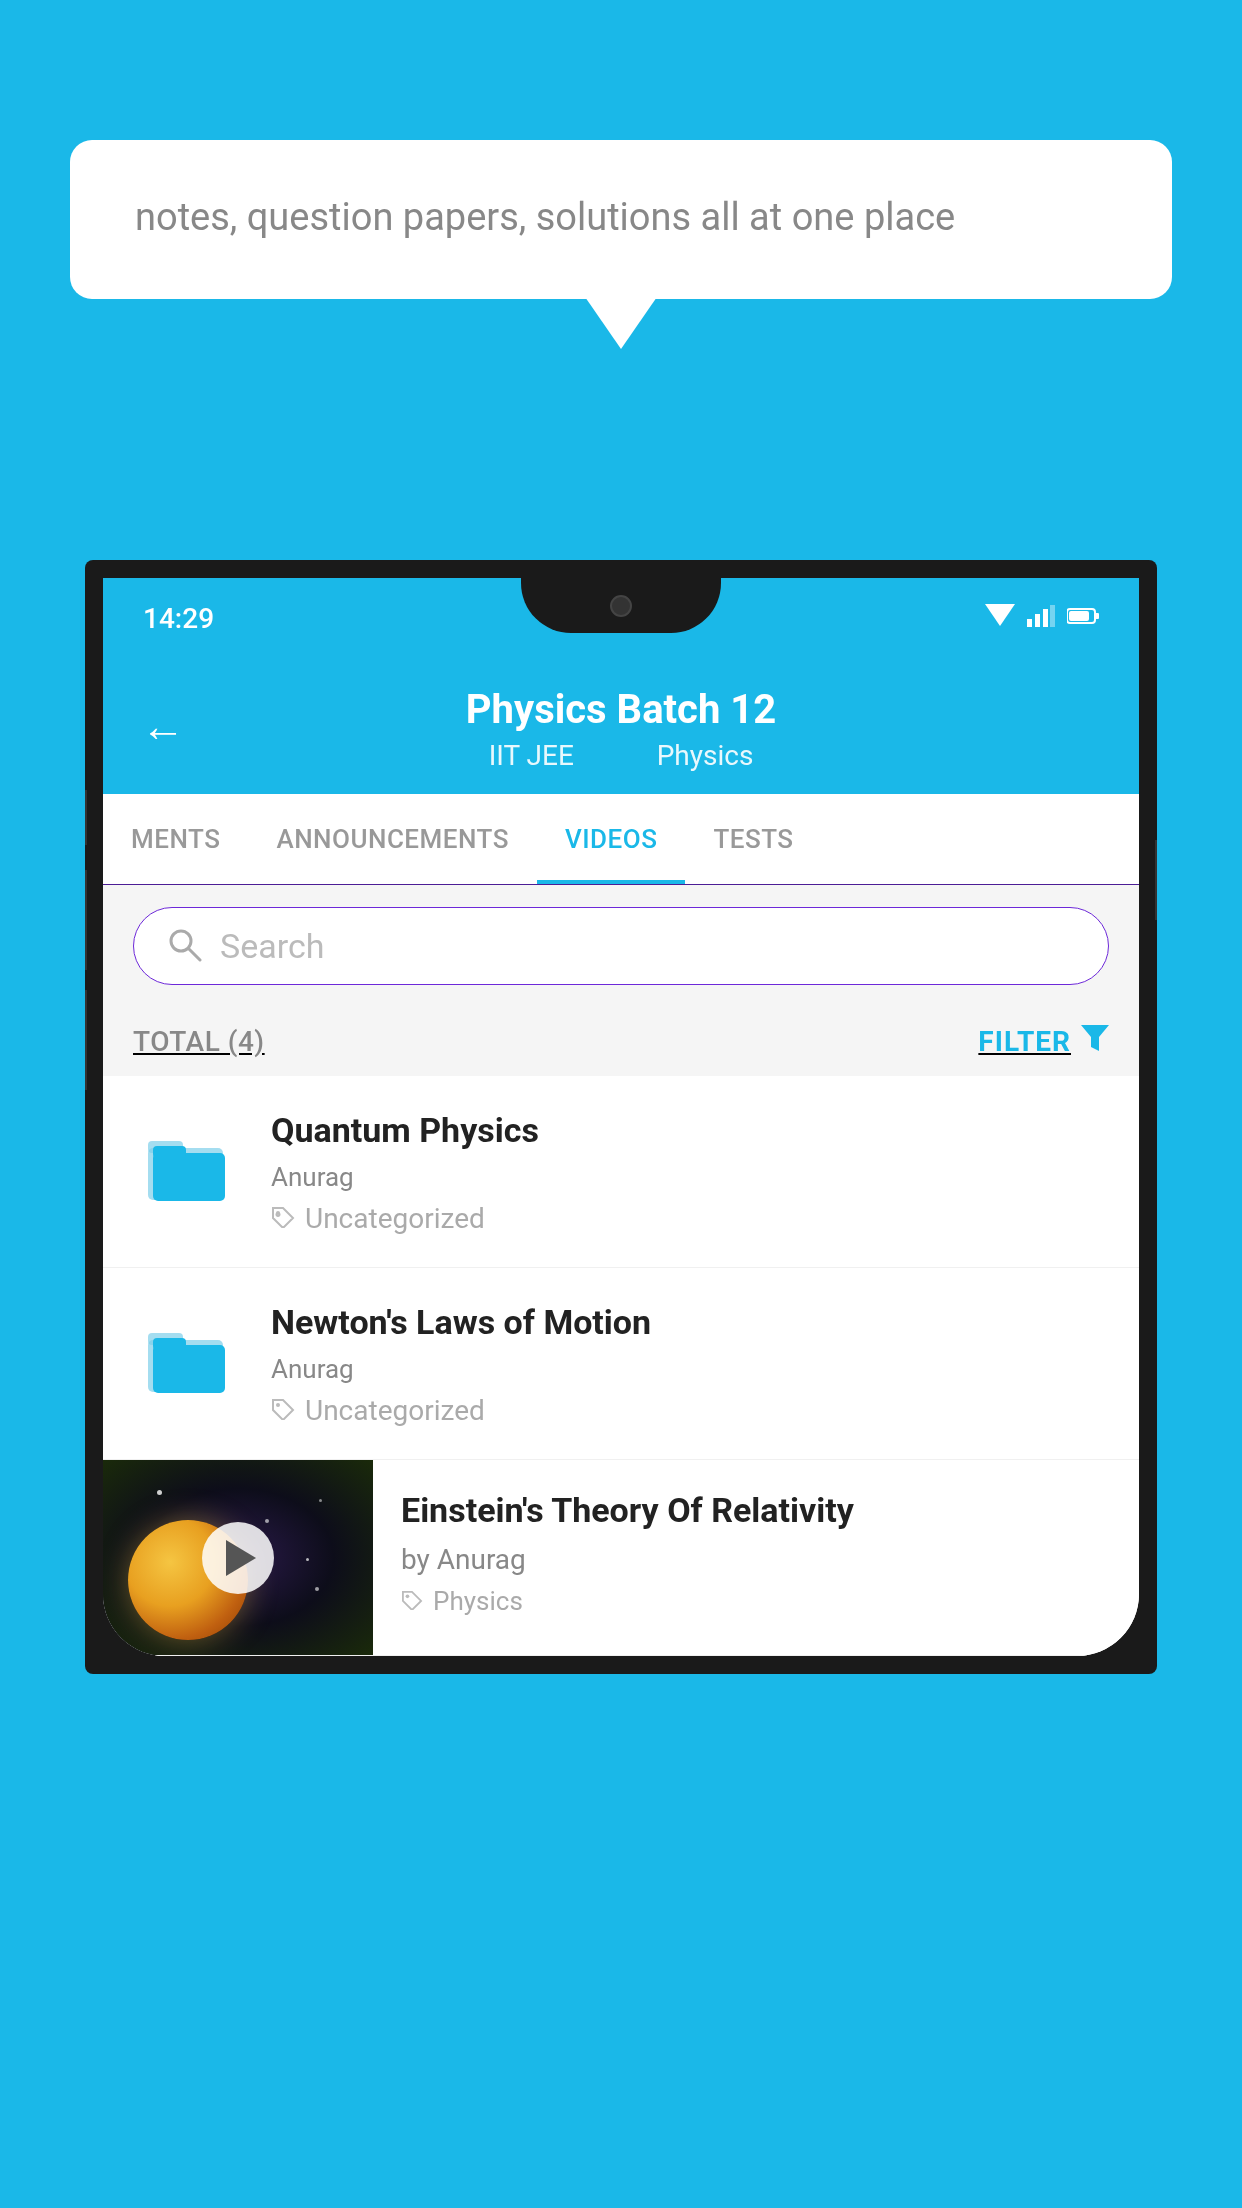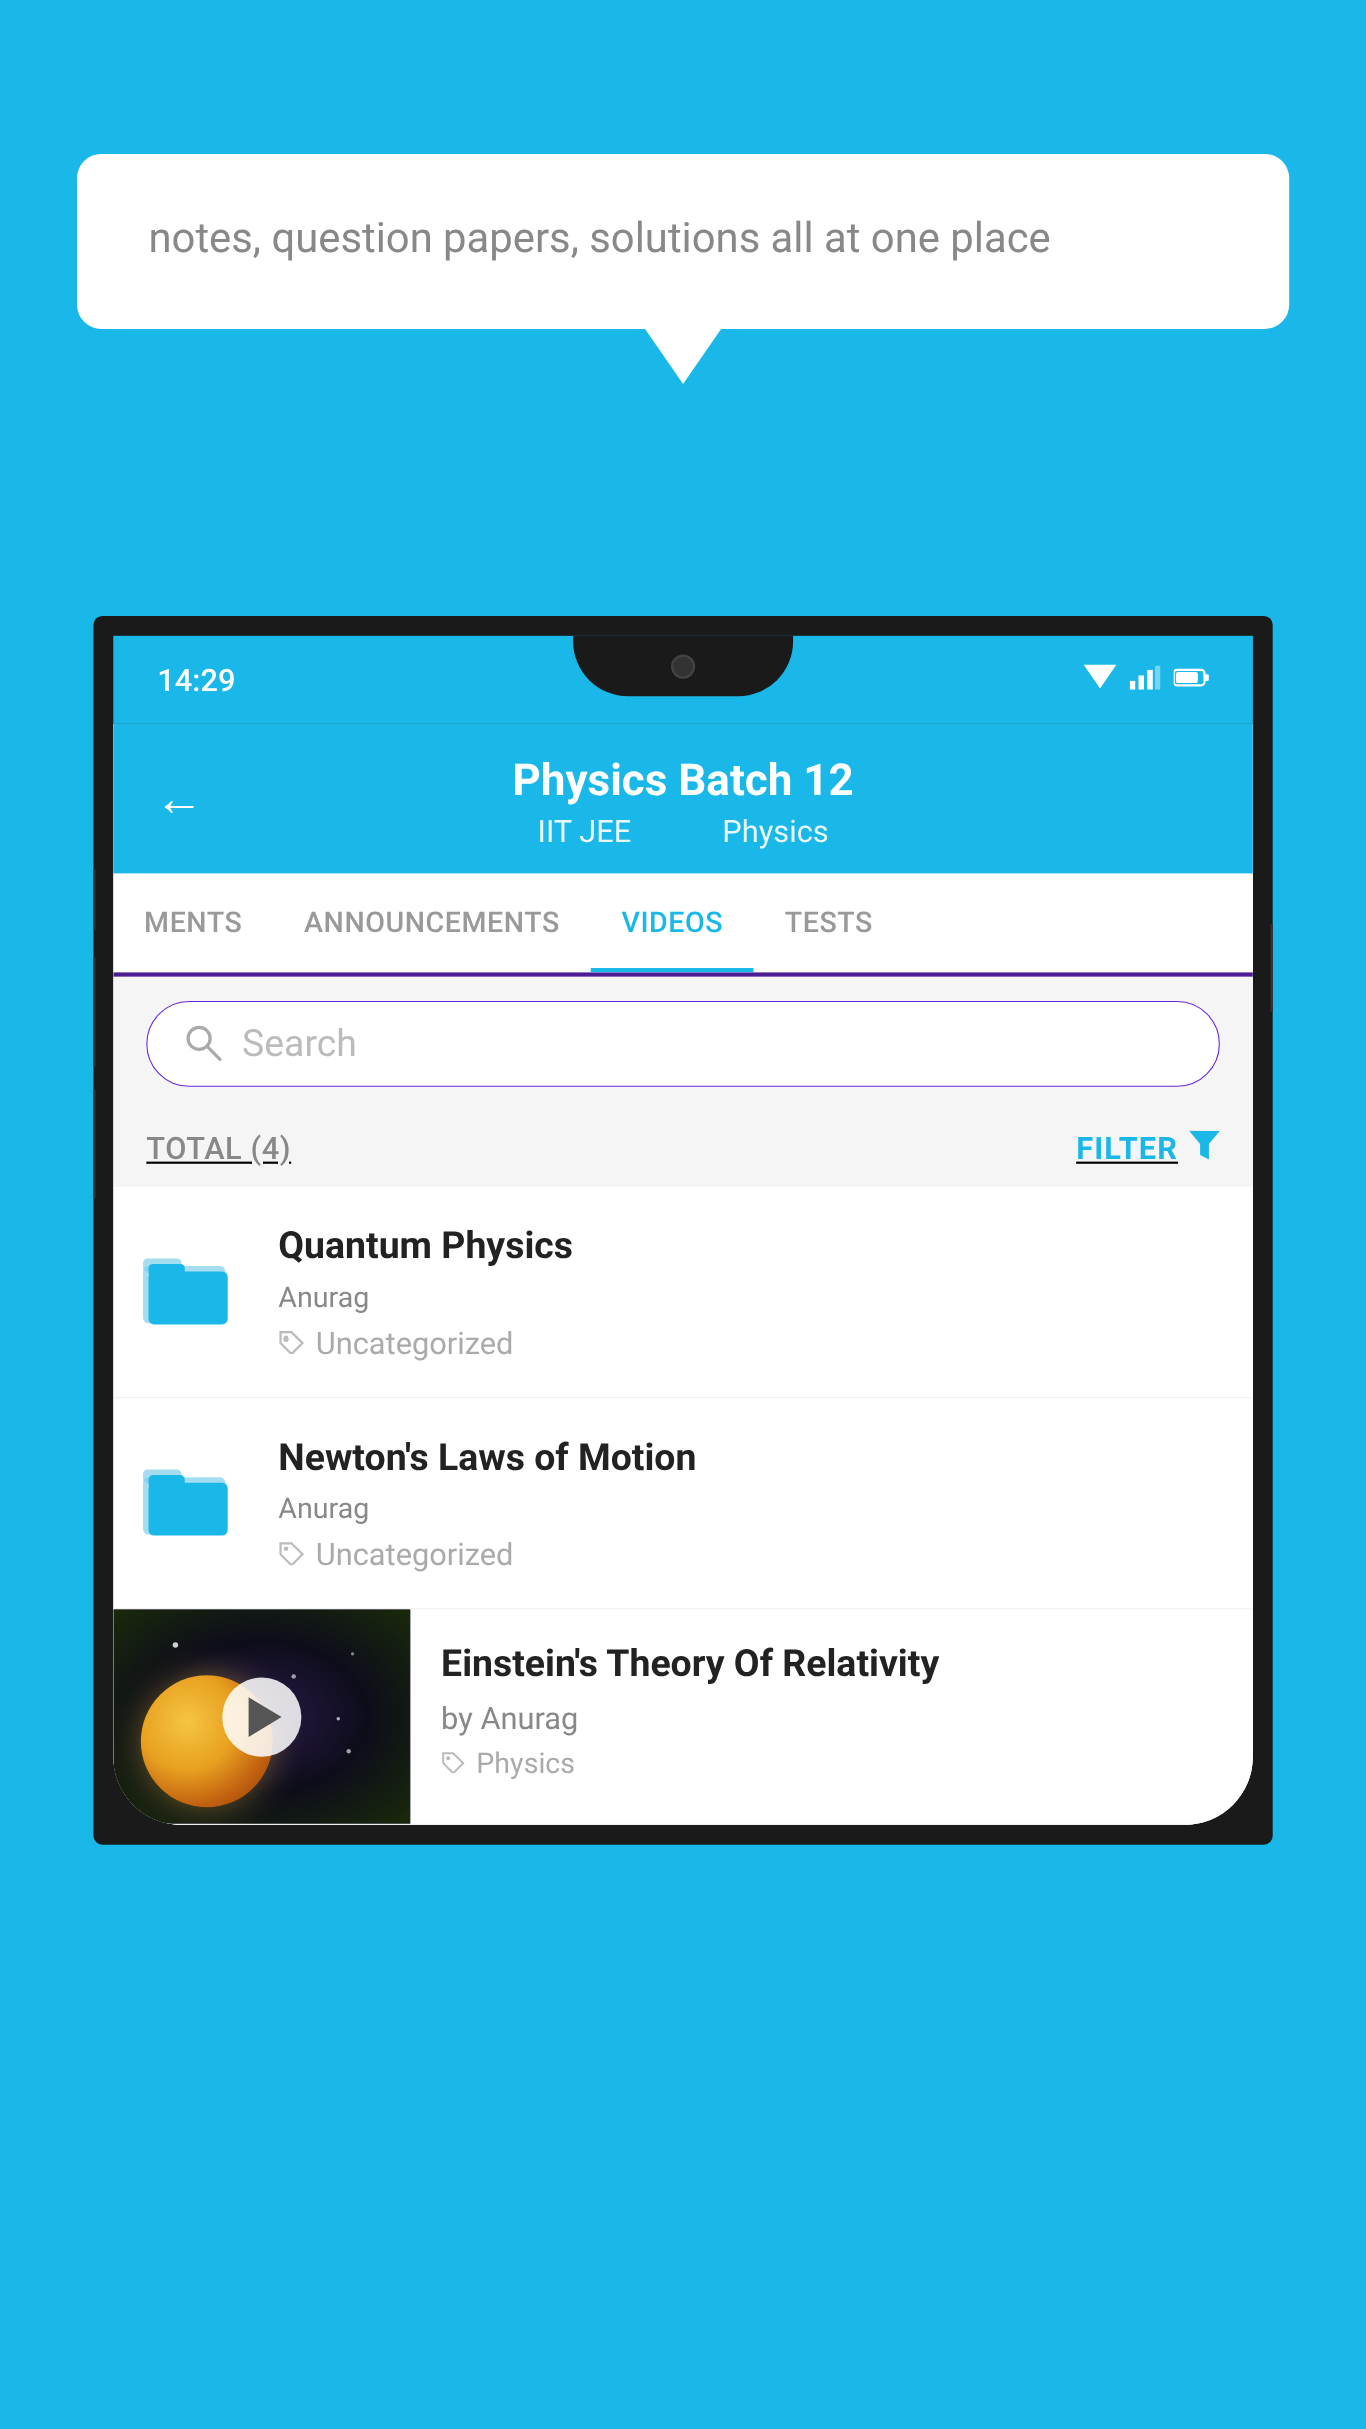--- a/index.html
+++ b/index.html
@@ -162,7 +162,7 @@
     .tabs-container {
       display: flex;
       background: white;
-      border-bottom: 4px solid #4c1d95;
+      border-bottom: 1px solid #4c1d95;
       overflow-x: auto;
     }
 

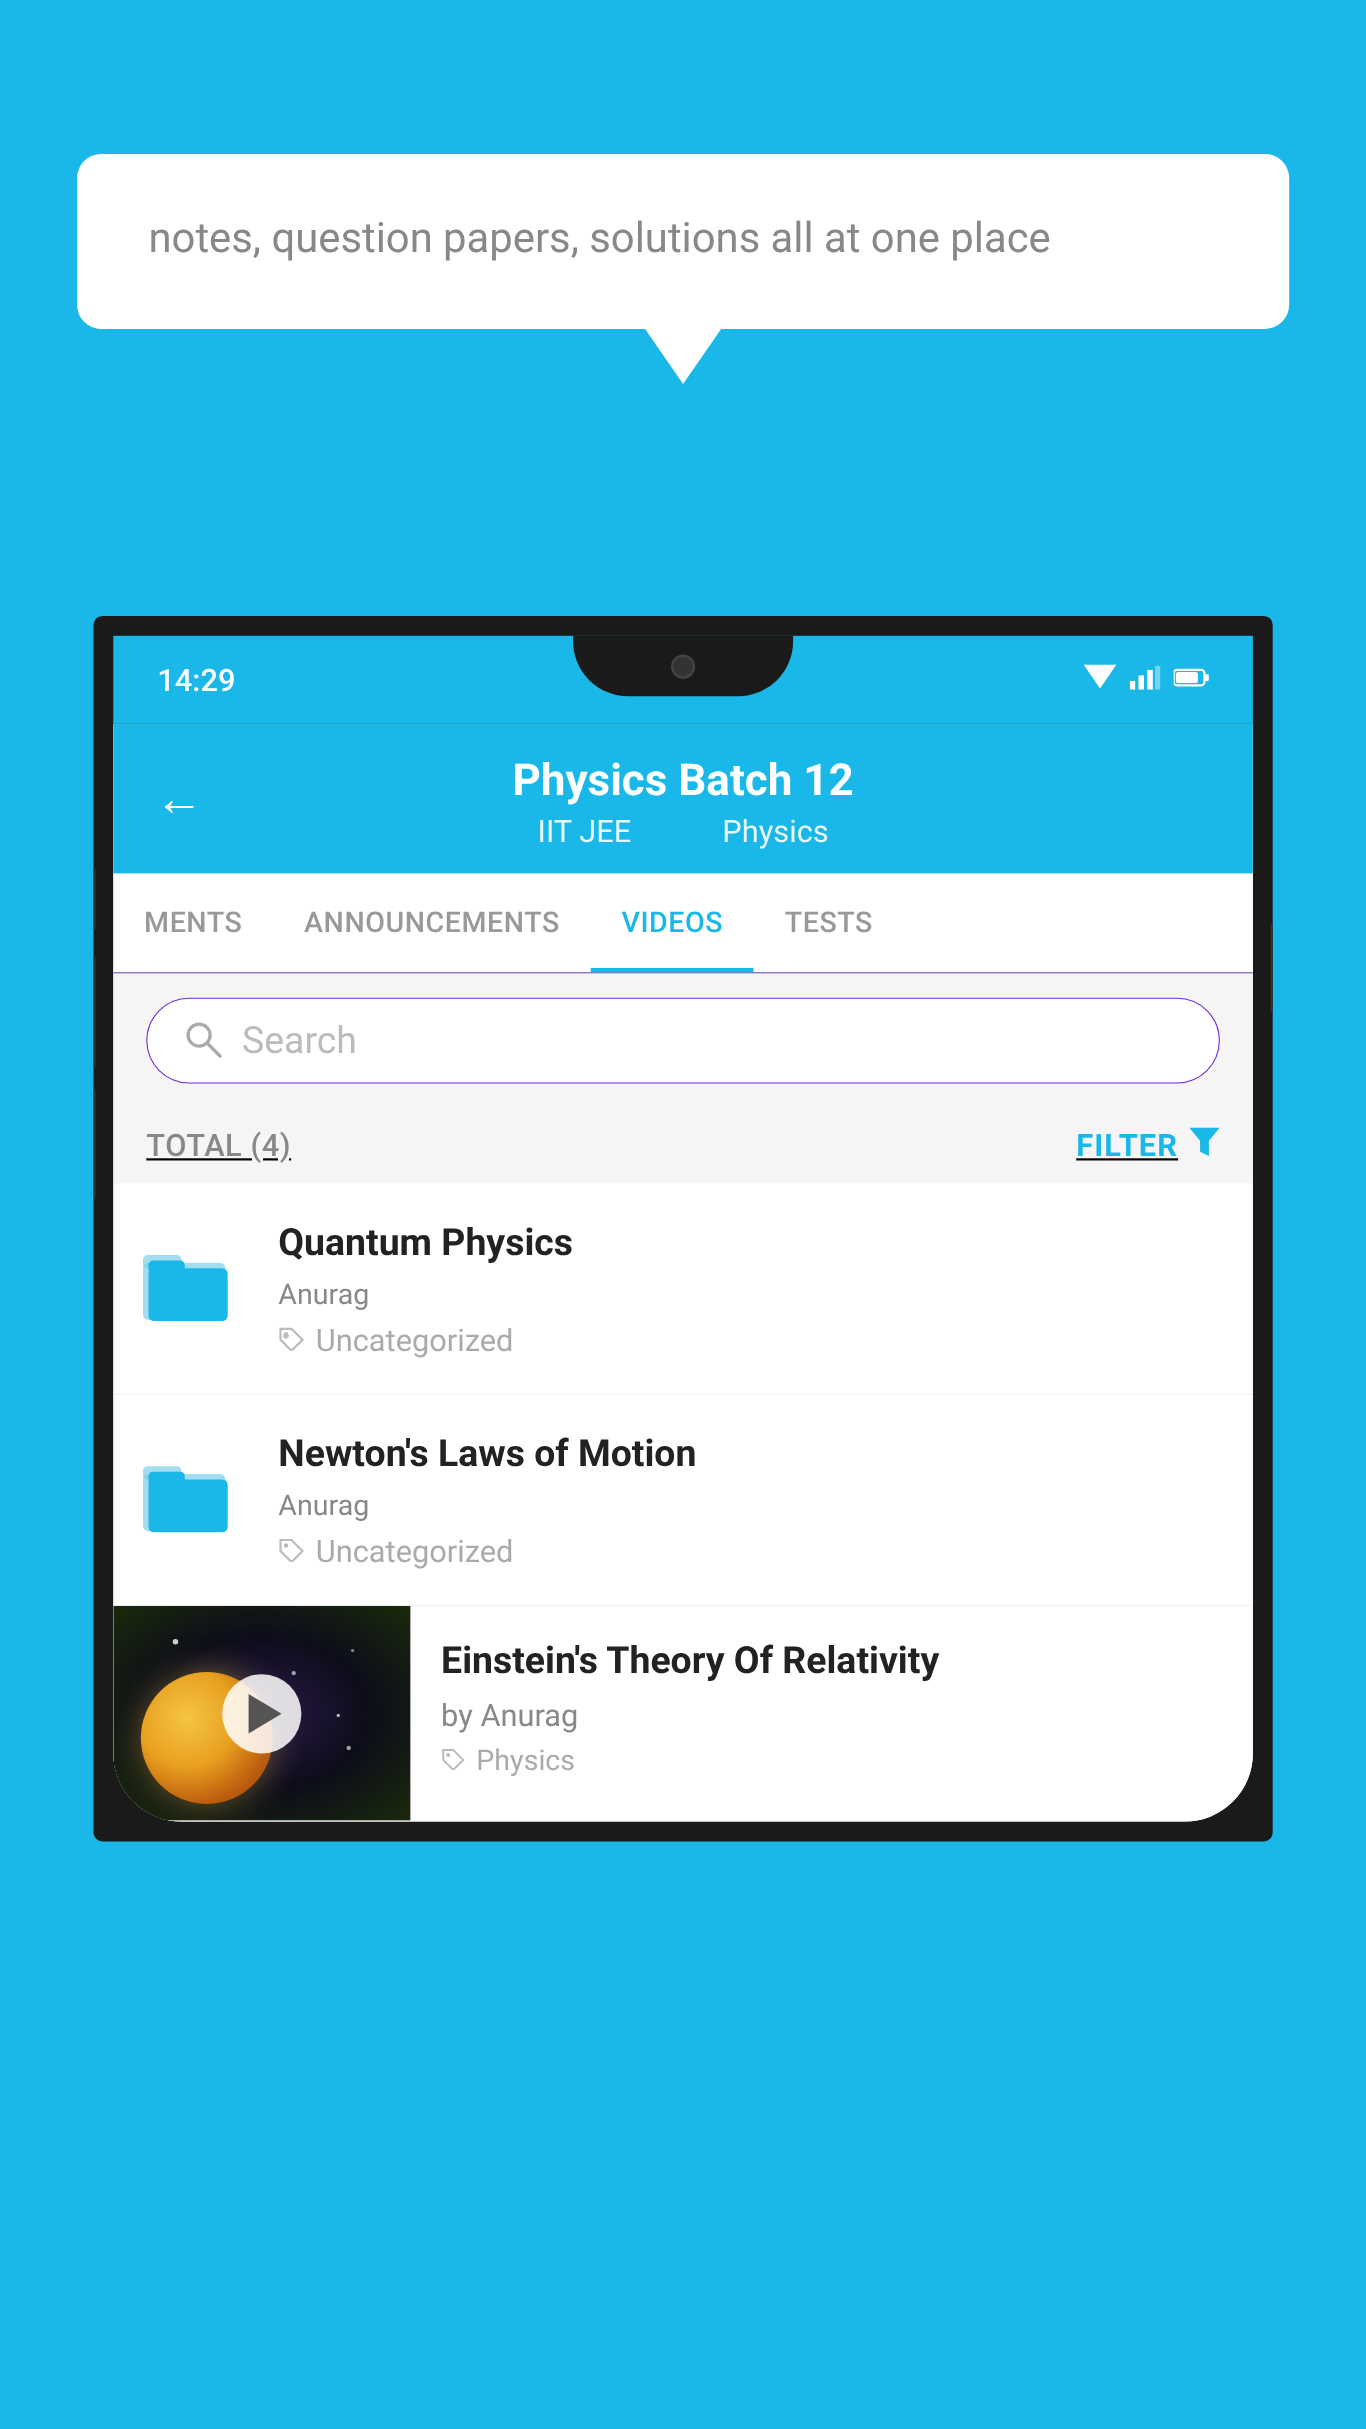--- a/index.html
+++ b/index.html
@@ -248,7 +248,7 @@
     .video-item {
       display: flex;
       align-items: flex-start;
-      padding: 32px 12px;
+      padding: 32px 30px;
       border-bottom: 1px solid #f0f0f0;
       gap: 28px;
     }

